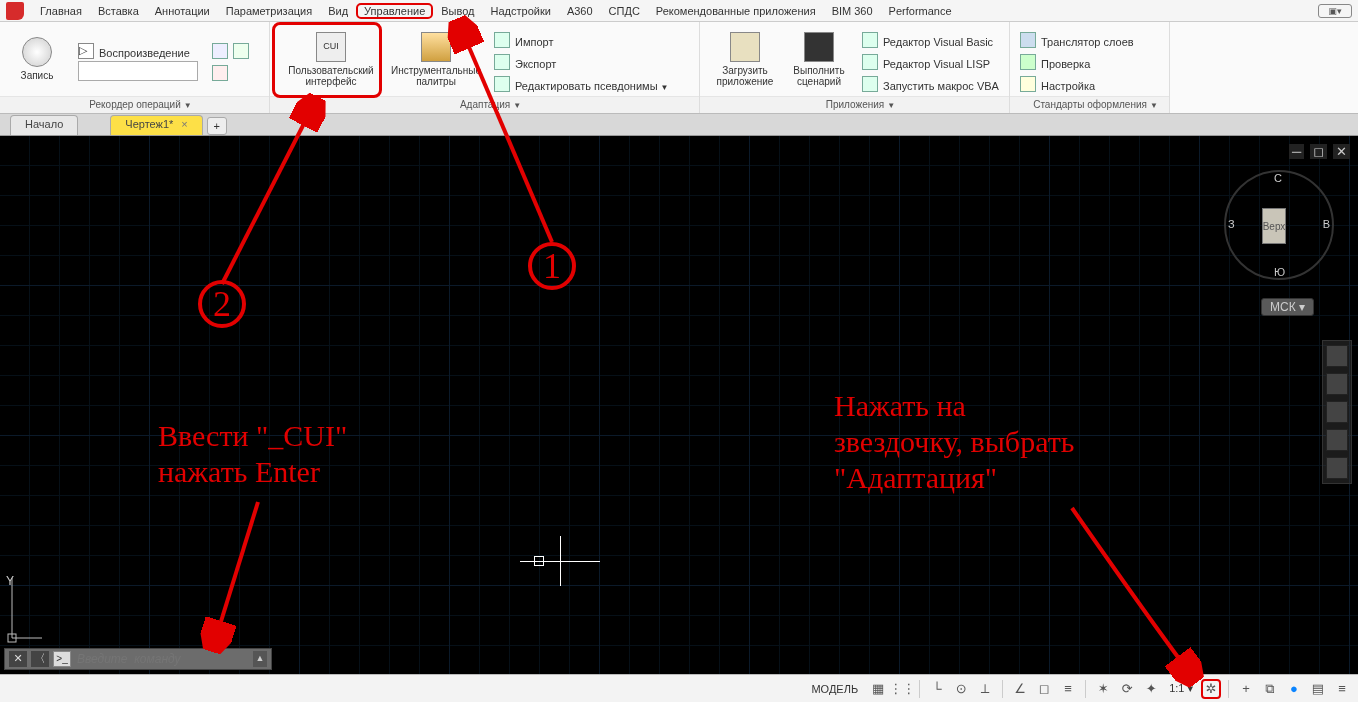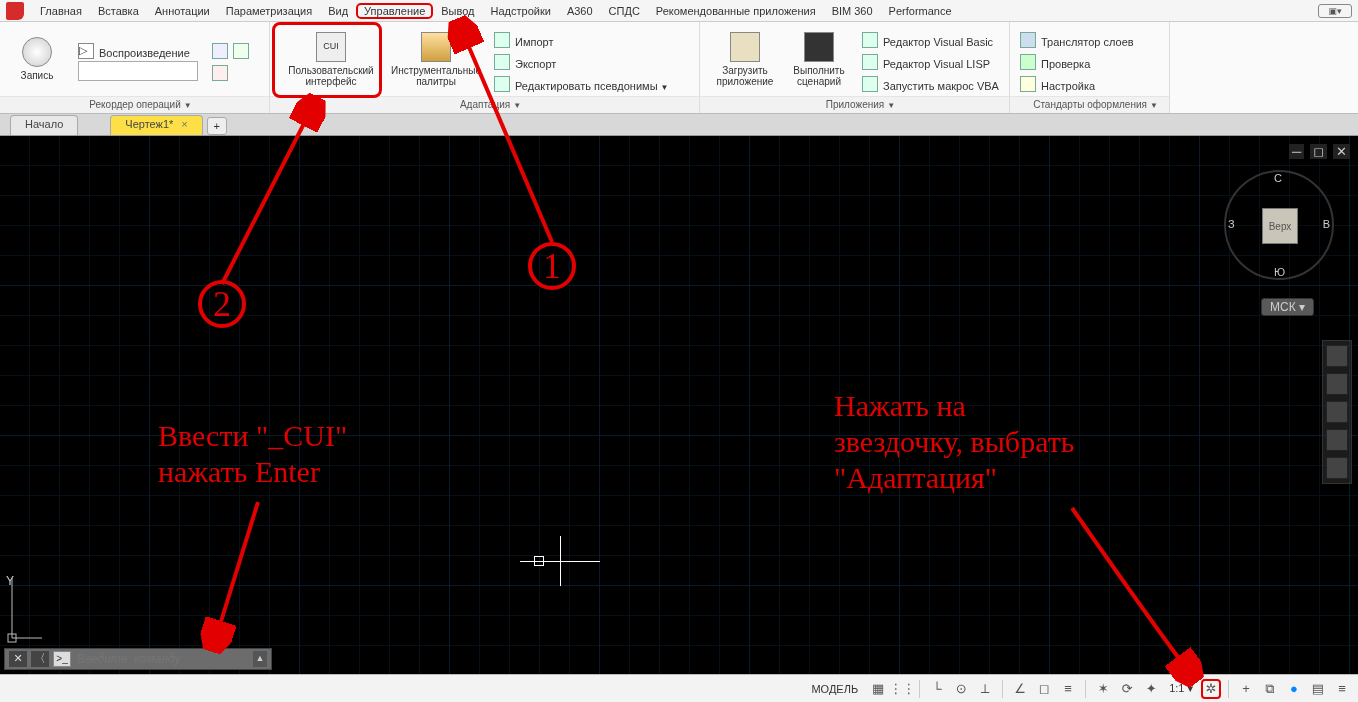--- a/index.html
+++ b/index.html
@@ -61,7 +61,7 @@
   .winctrl span{ background:#222; padding:0 3px;}
   .viewcube { position:absolute; right:24px; top:170px; width:110px; height:110px;}
   .viewcube .ring { position:absolute; inset:0; border:2px solid #333; border-radius:50%; }
-  .viewcube .face { position:absolute; left:38px; top:38px; width:36px; height:36px; background:#c9c5b8; color:#555; font-size:10px; display:flex; align-items:center; justify-content:center; border:1px solid #777;text-align:center;}
+  .viewcube .face { position:absolute; left:38px; top:38px; width:24px; height:36px; background:#c9c5b8; color:#555; font-size:10px; display:flex; align-items:center; justify-content:center; border:1px solid #777;text-align:center;}
   .viewcube .lbl { position:absolute; color:#ccc; font-size:11px;}
   .msk { position:absolute; right:44px; top:298px; background:#595959; color:#ccc; font-size:12px; padding:1px 8px; border:1px solid #333; border-radius:3px;}
 

